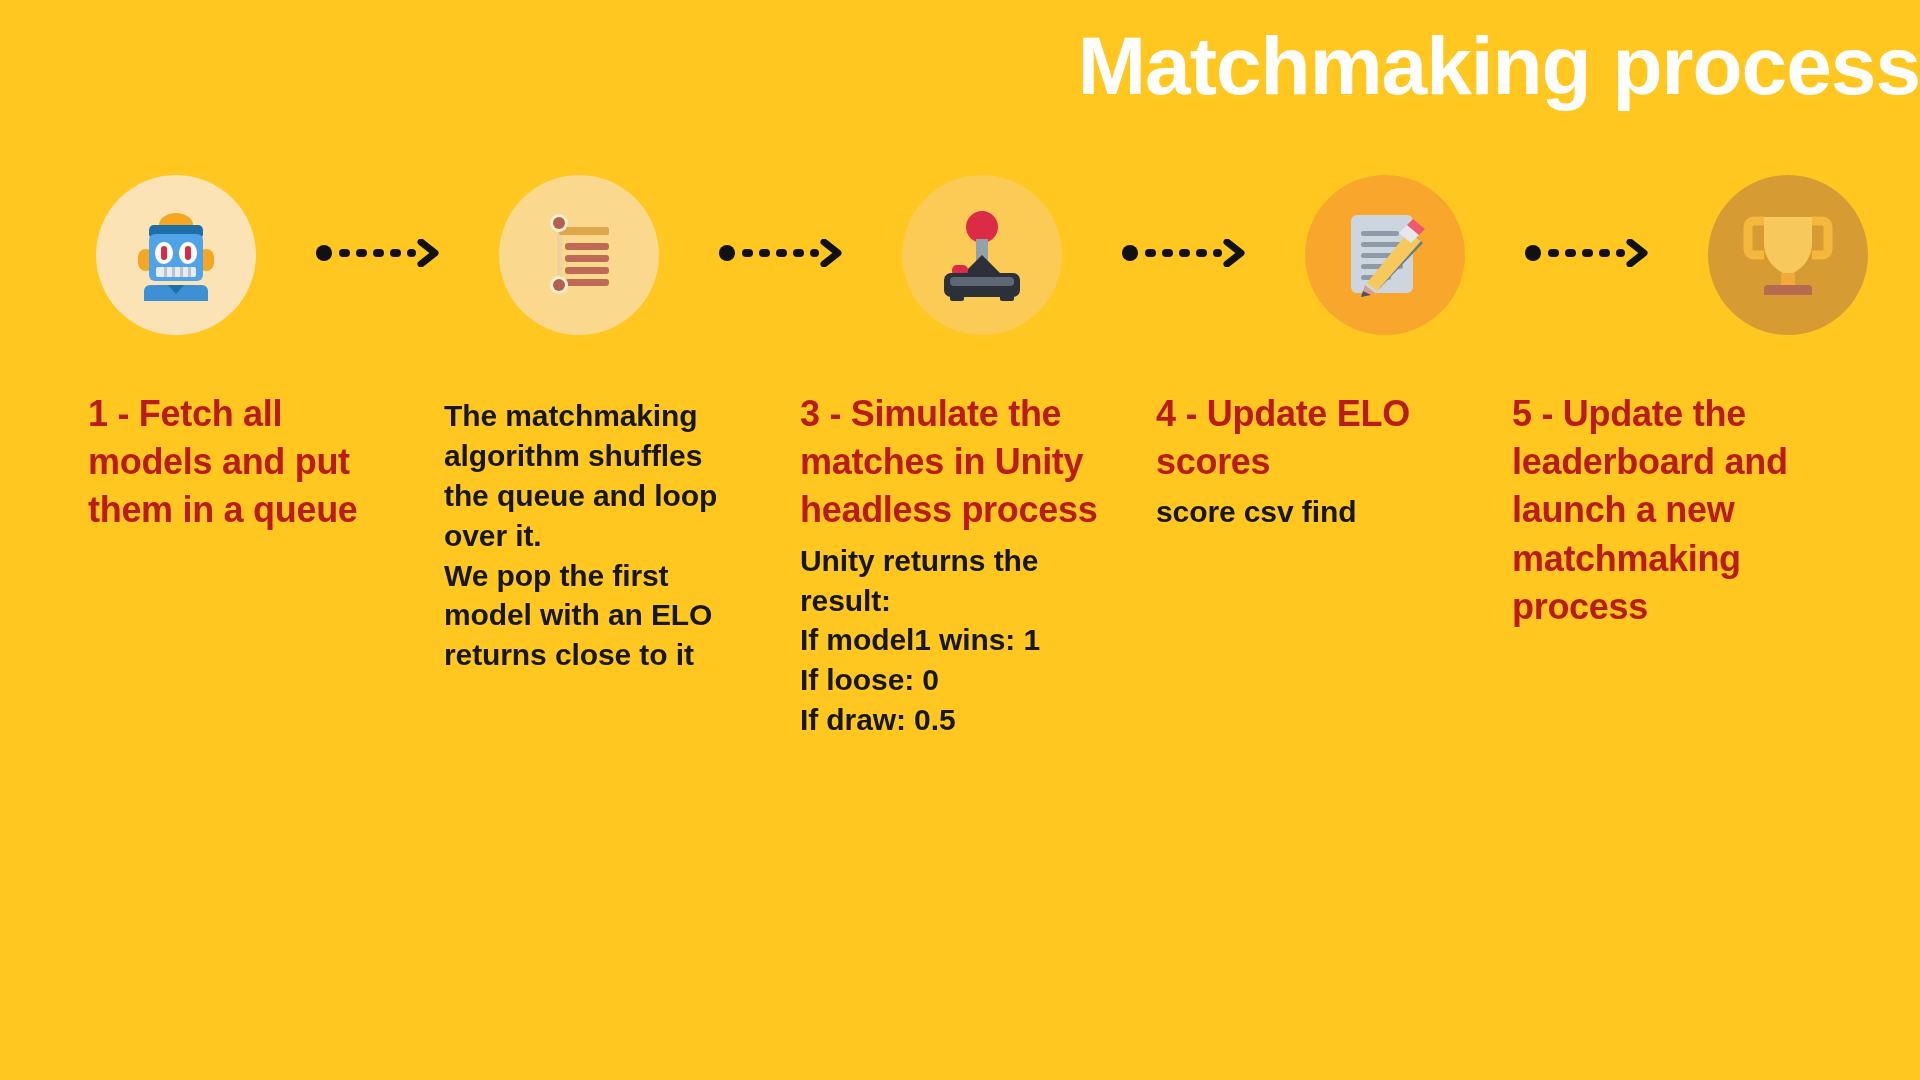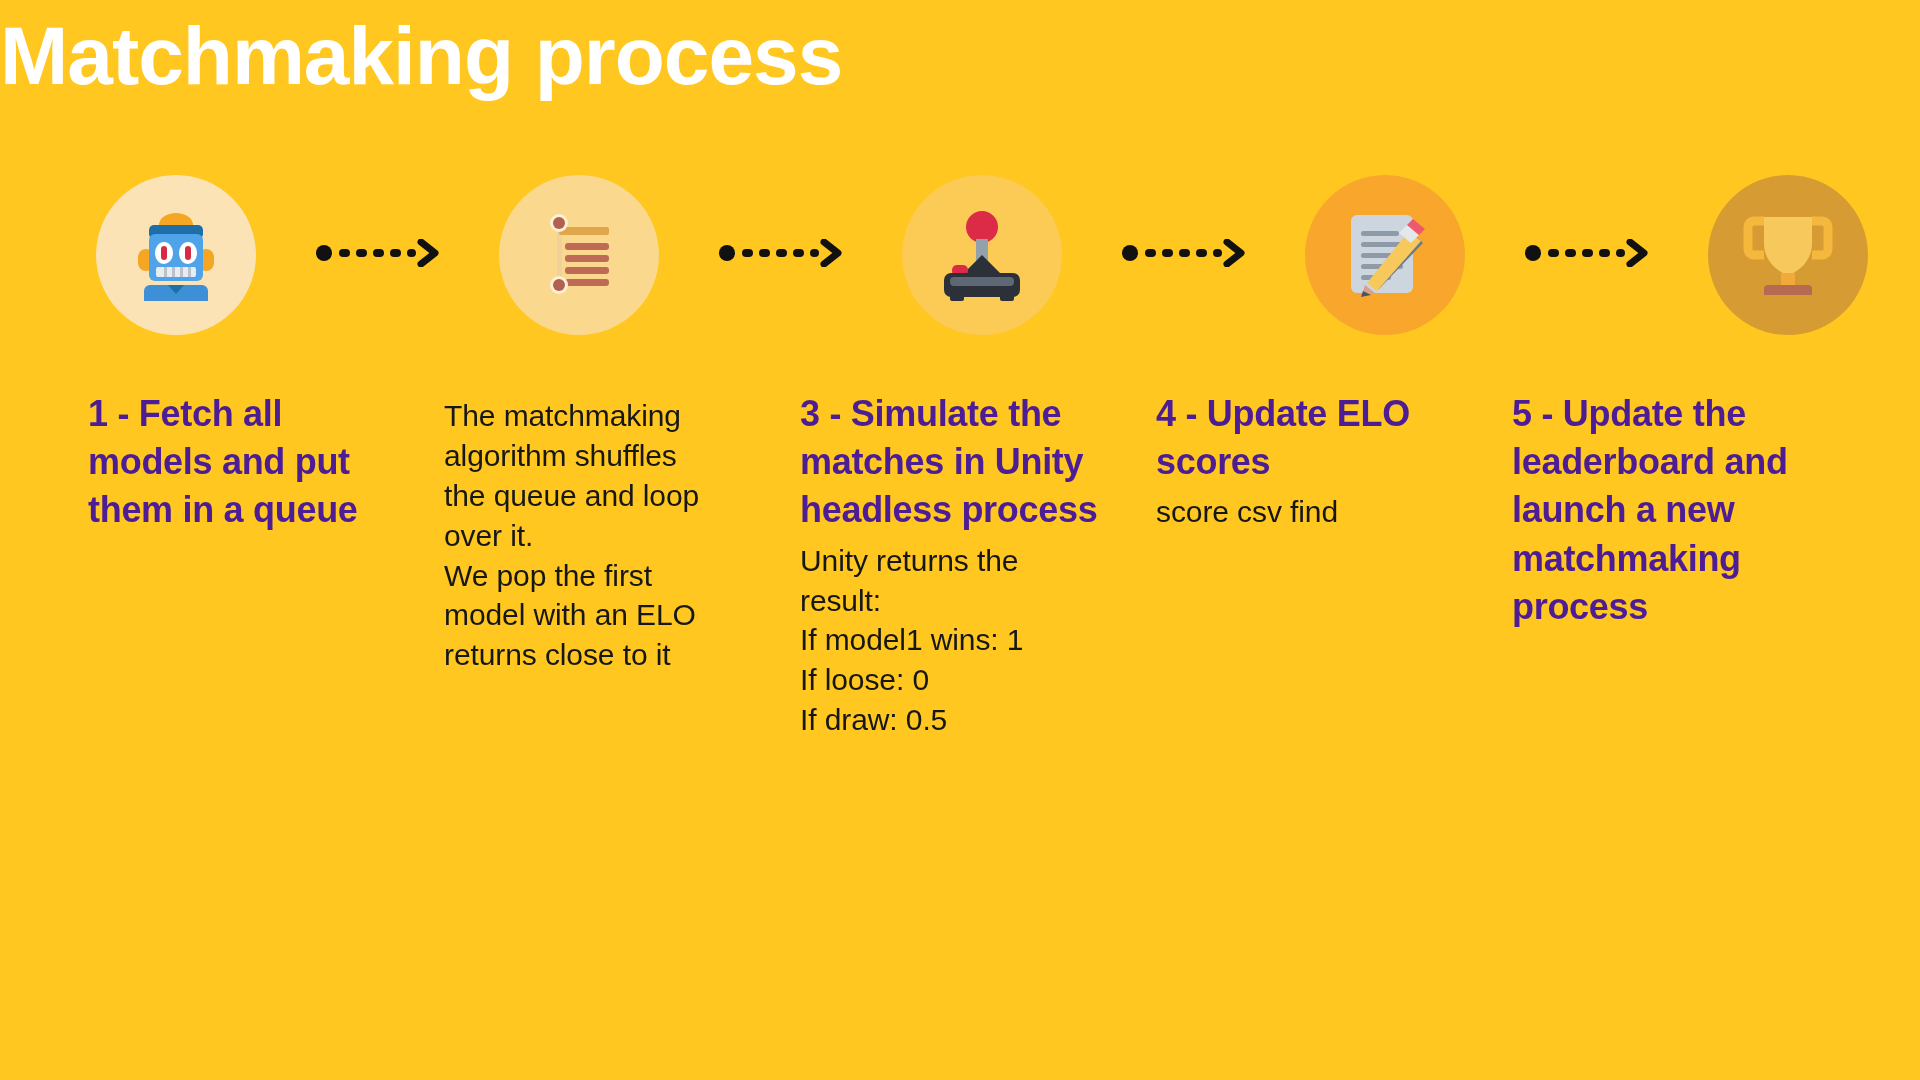--- a/index.html
+++ b/index.html
@@ -19,13 +19,13 @@
 
   
   .title {
-    text-align: left;
+    text-align: right;
     color: #FFFFFF;
     font-size: 82px;
     font-weight: bold;
     letter-spacing: -1px;
     line-height: 1;
-    padding-top: 15px;
+    padding-top: 25px;
   }
 
   

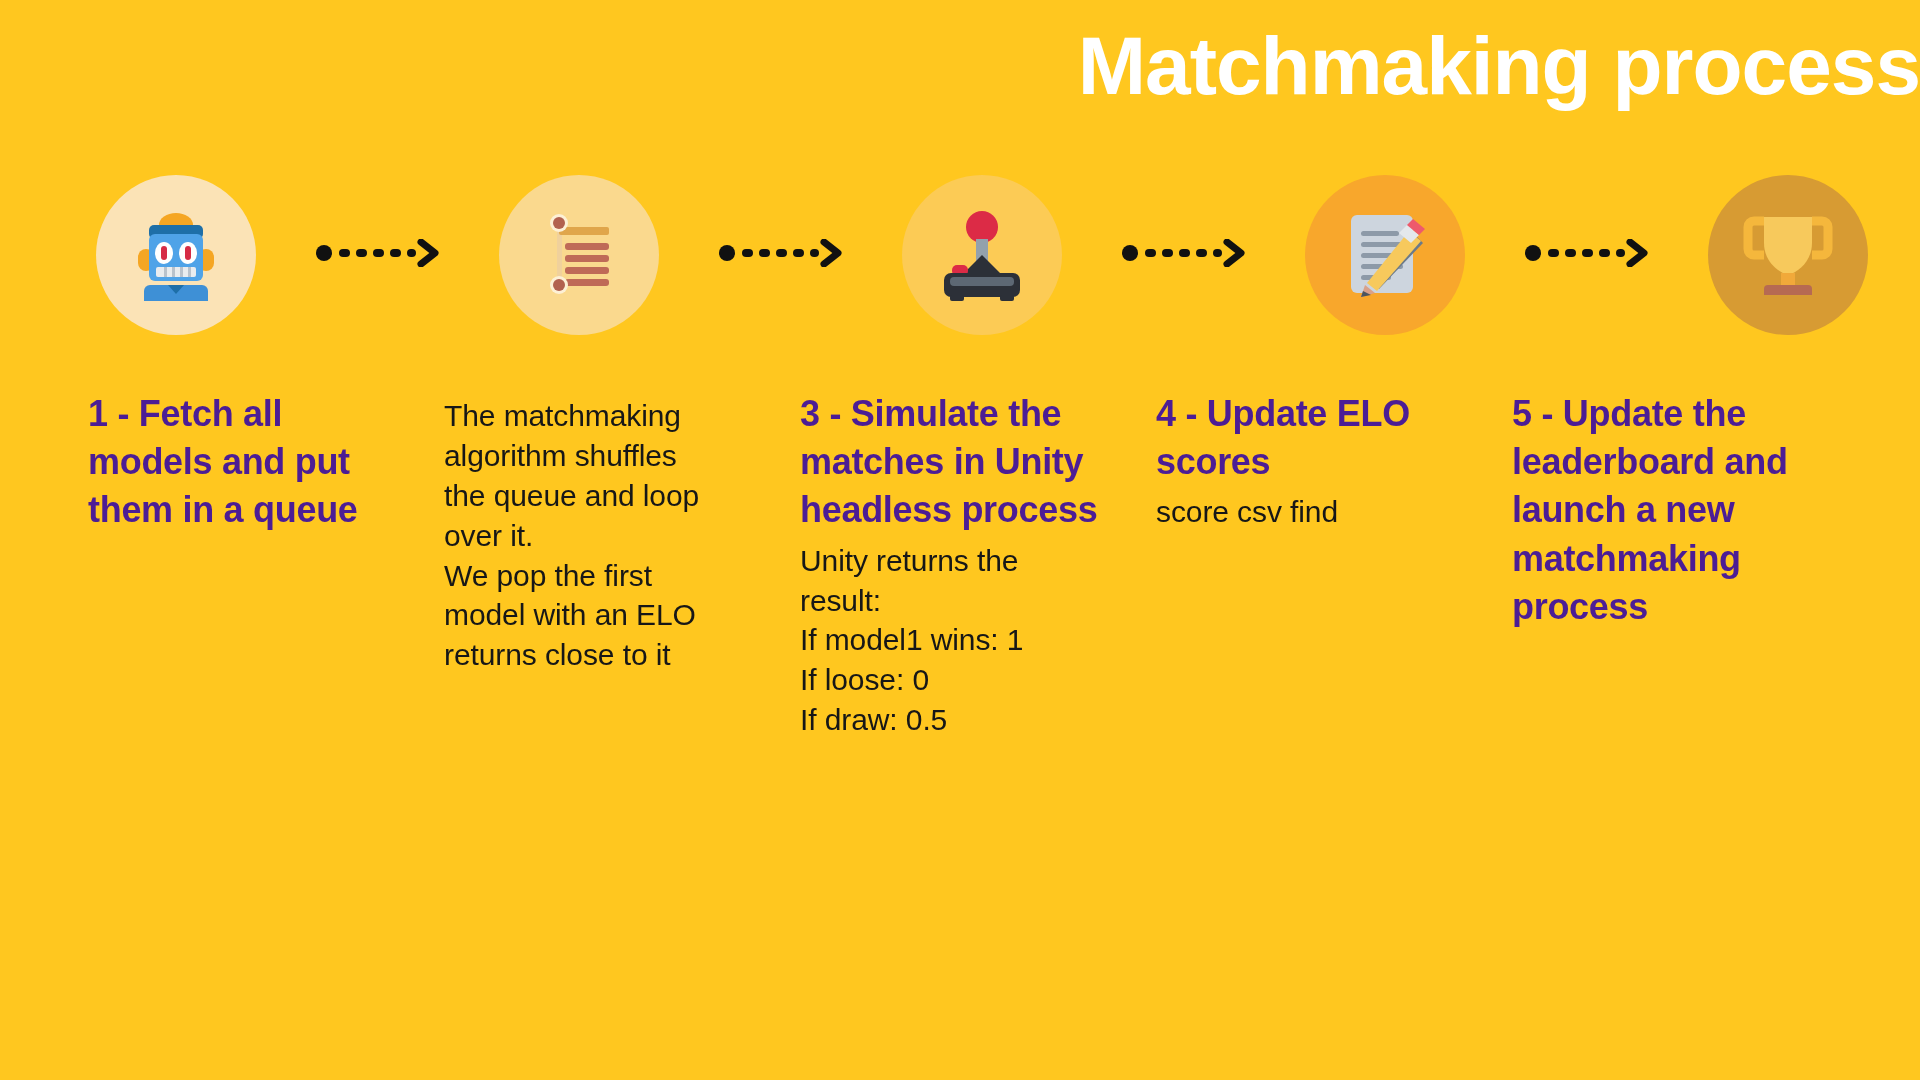--- a/index.html
+++ b/index.html
@@ -85,7 +85,7 @@
     font-size: 36px;
     font-weight: bold;
     line-height: 1.34;
-    color: #4c1d95;
+    color: #b91c1c;
     letter-spacing: -0.3px;
   }
 

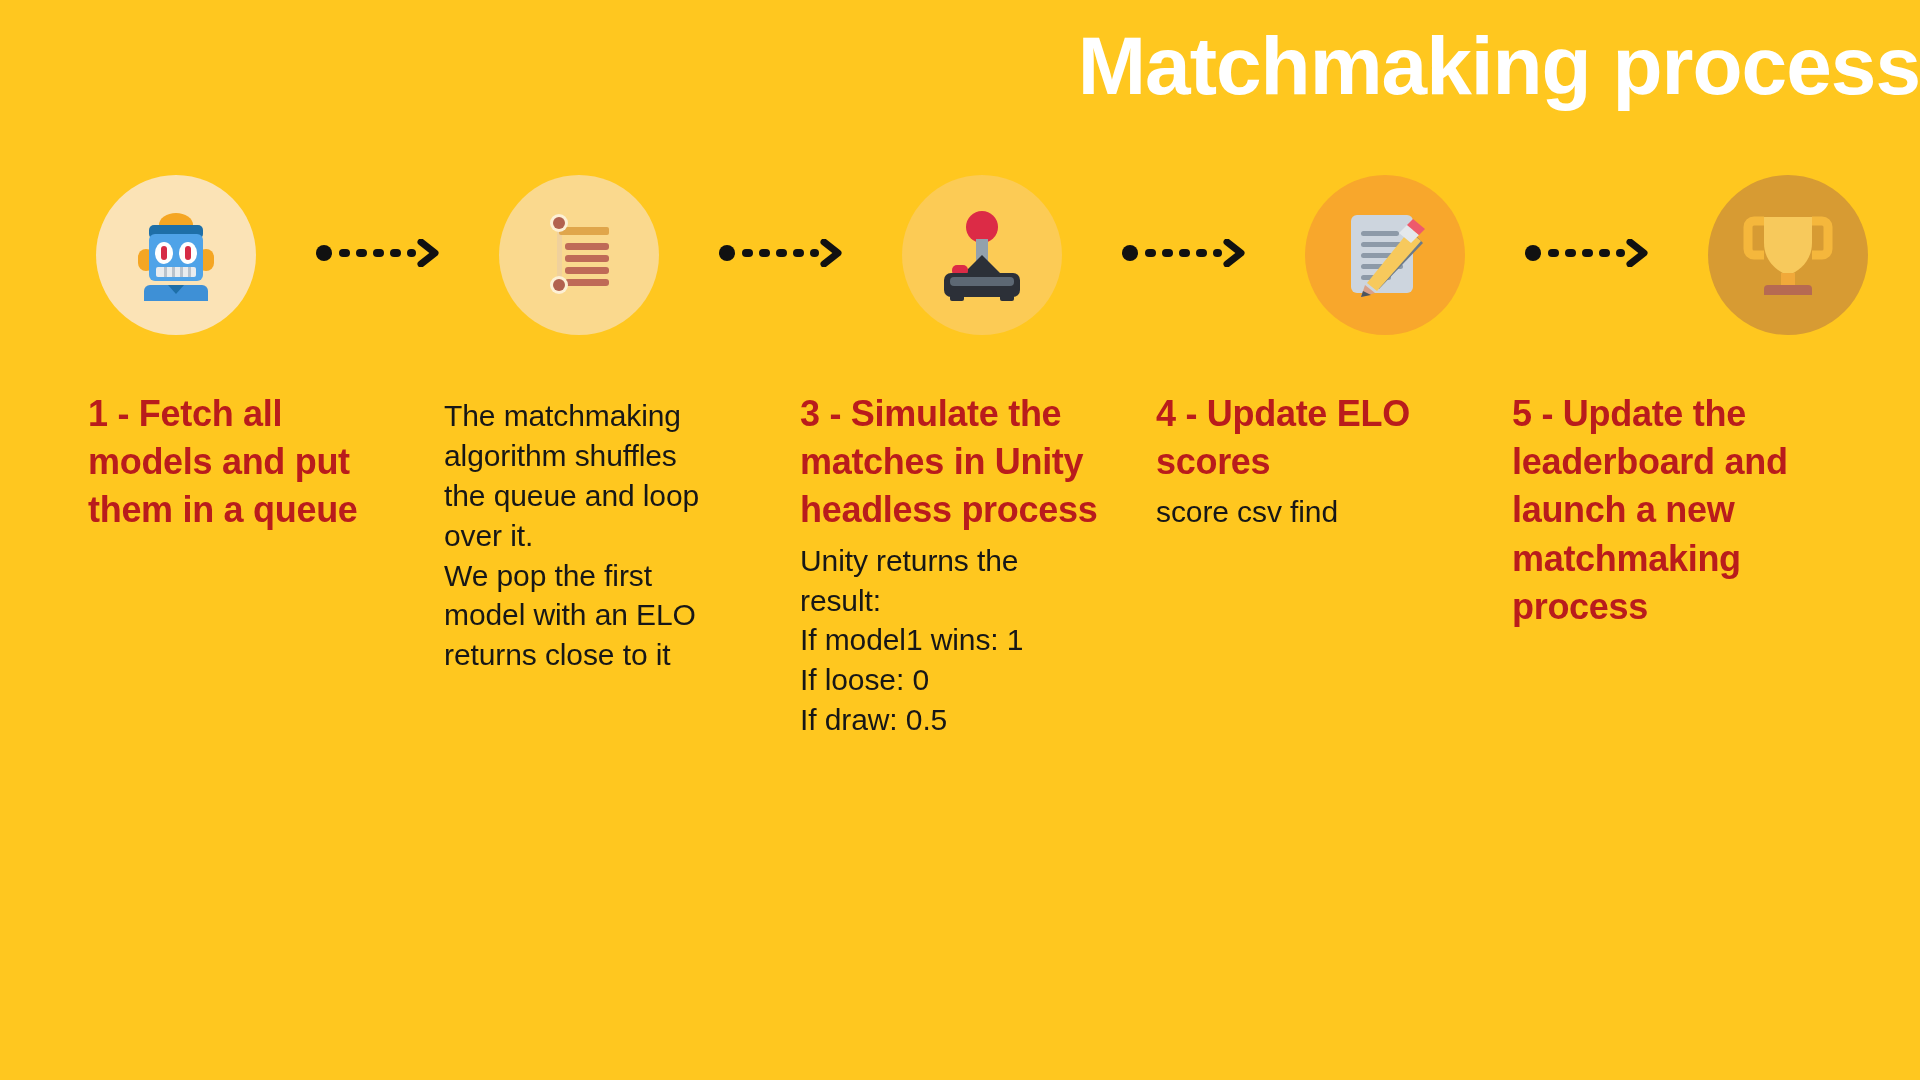--- a/index.html
+++ b/index.html
@@ -102,7 +102,7 @@
     letter-spacing: -0.1px;
   }
 
-  .col-body .line { display: block; }
+  .col-body .line { display: block; font-weight: bold; }
 </style>
 </head>
 <body>

